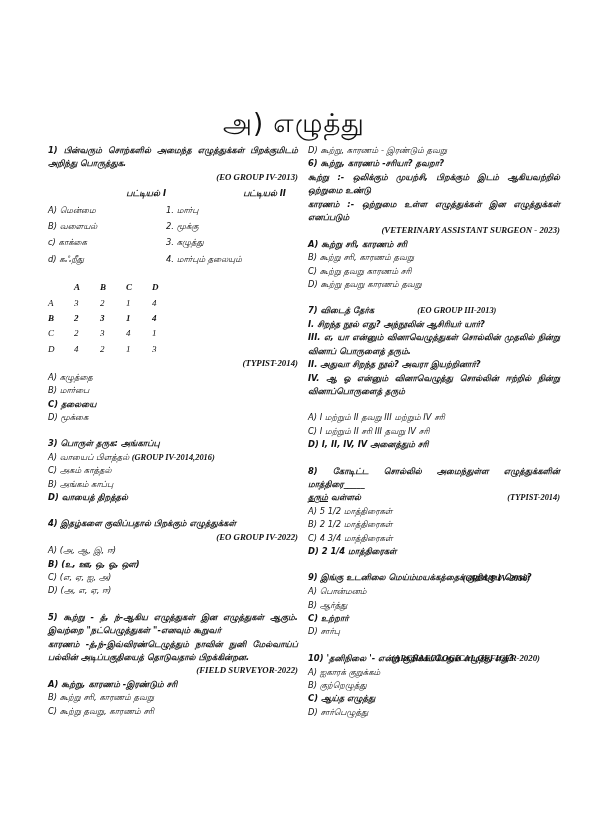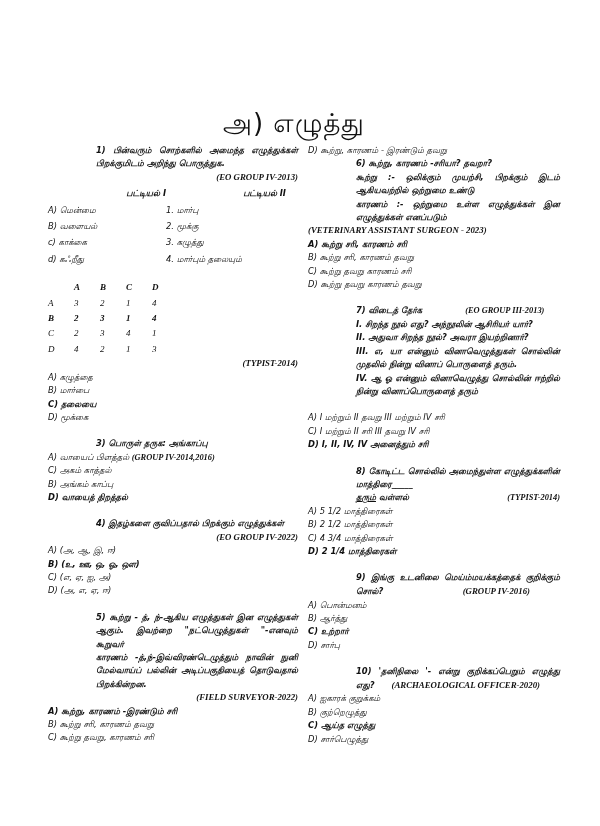--- a/index.html
+++ b/index.html
@@ -10,7 +10,7 @@
   .col { position:absolute; top:144px; width:250px; font-size:8.4px; line-height:13.4px; }
   .left { left:48px; }
   .right { left:308px; width:252px; }
-  .q { font-weight:bold; font-style:italic;margin-left:48px; }
+  .q { font-weight:bold; font-style:italic; }
   .qtext { text-align:justify; }
   .src { display:block; text-align:right; font-family:"Liberation Serif", serif; font-weight:bold; font-style:italic; font-size:8.8px; }
   .src.center { text-align:left; }

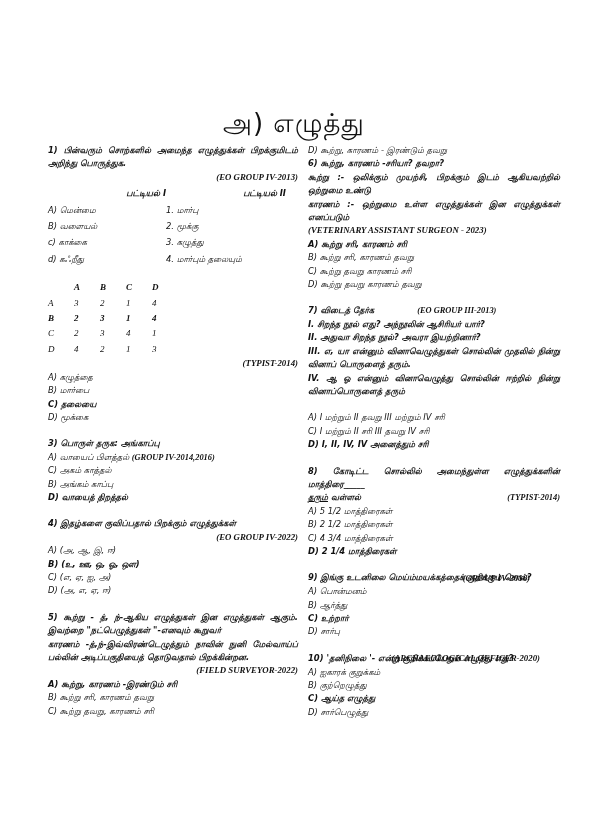--- a/index.html
+++ b/index.html
@@ -13,7 +13,7 @@
   .q { font-weight:bold; font-style:italic; }
   .qtext { text-align:justify; }
   .src { display:block; text-align:right; font-family:"Liberation Serif", serif; font-weight:bold; font-style:italic; font-size:8.8px; }
-  .src.center { text-align:left; }
+  .src.center { text-align:right; }
   .opt { font-style:italic; }
   .opt.ans { font-weight:bold; }
   .gap { height:13px; }

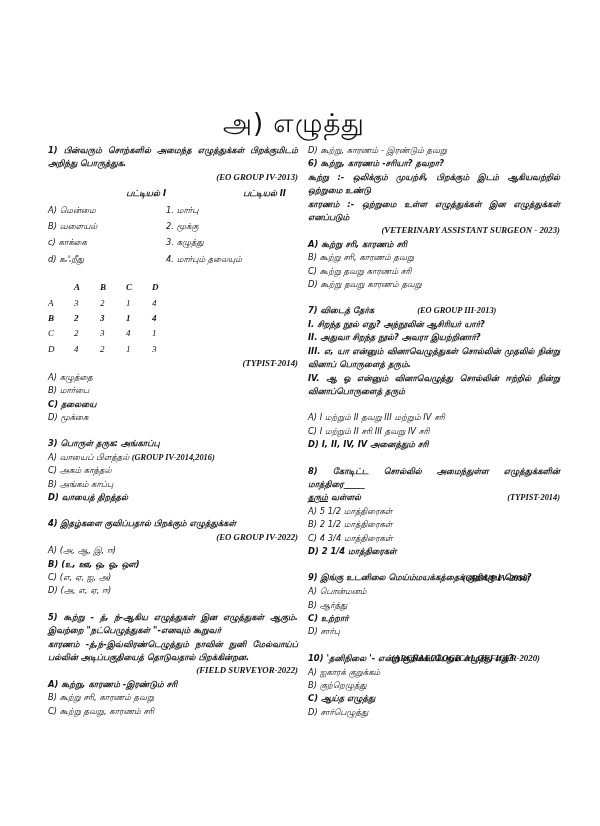--- a/index.html
+++ b/index.html
@@ -151,8 +151,8 @@
       <span class="serif" style="margin-left:40px">(EO GROUP III-2013)</span>
     </div>
     <div class="q qtext">I. சிறந்த நூல் எது? அந்நூலின் ஆசிரியர் யார்?</div>
+    <div class="q qtext">III. எ, யா என்னும் வினாவெழுத்துகள் சொல்லின் முதலில் நின்று வினாப் பொருளைத் தரும்.</div>
     <div class="q qtext">II. அதுவா சிறந்த நூல்? அவரா இயற்றினார்?</div>
-    <div class="q qtext">III. எ, யா என்னும் வினாவெழுத்துகள் சொல்லின் முதலில் நின்று வினாப் பொருளைத் தரும்.</div>
     <div class="q qtext">IV. ஆ ஓ என்னும் வினாவெழுத்து சொல்லின் ஈற்றில் நின்று வினாப்பொருளைத் தரும்</div>
     <div class="gap"></div>
     <div class="opt">A) I மற்றும் II தவறு III மற்றும் IV சரி</div>

